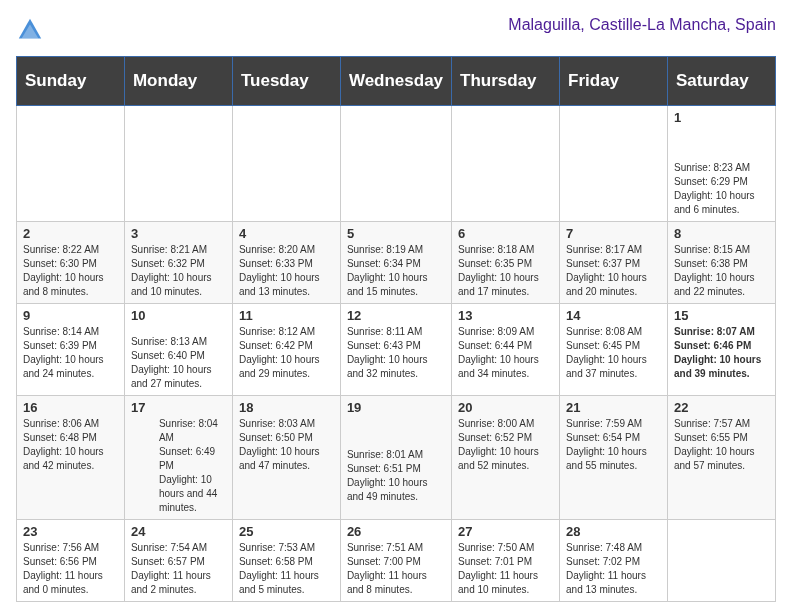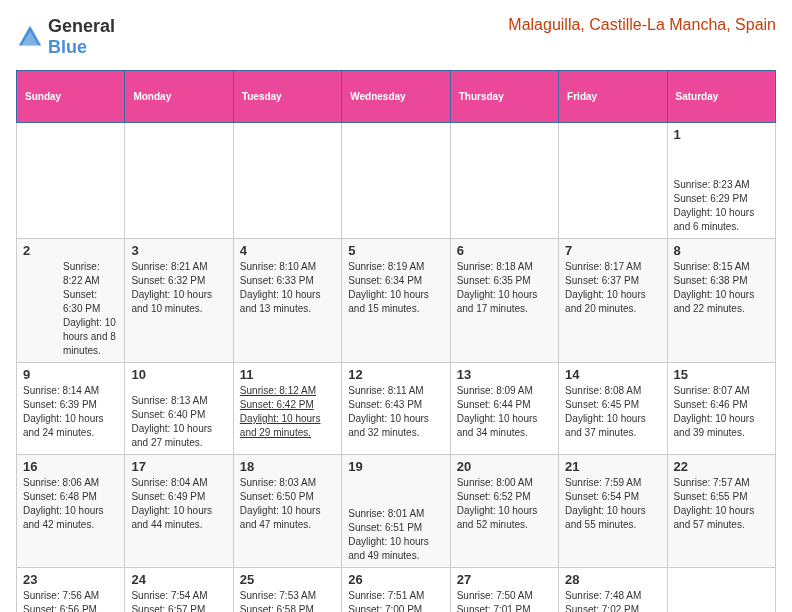--- a/index.html
+++ b/index.html
@@ -100,10 +100,6 @@
       <polygon points="20,4 36,32 4,32" fill="#4a90d9"></polygon>
       <polygon points="20,12 32,32 8,32" fill="#fff" opacity="0.3"></polygon>
     </svg>
-    <div>
-      <span class="logo-text-general">General</span><br>
-      <span class="logo-text-blue">Blue</span>
-    </div>
   </div>
   <div class="title-area">
     <div class="location-title">Malaguilla, Castille-La Mancha, Spain</div>

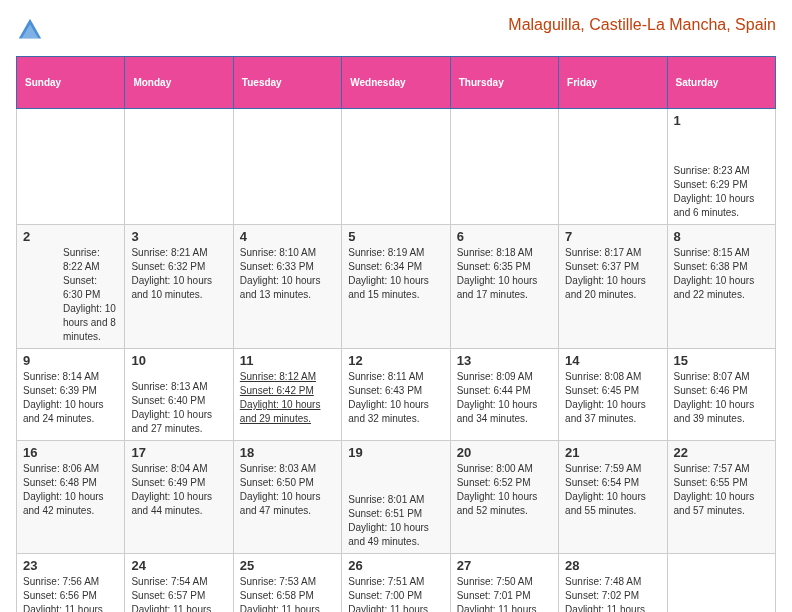--- a/index.html
+++ b/index.html
@@ -45,7 +45,7 @@
     }
     .location-title {
       font-size: 16px;
-      color: #c2410c;
+      color: #4c1d95;
     }
     .calendar {
       width: 100%;

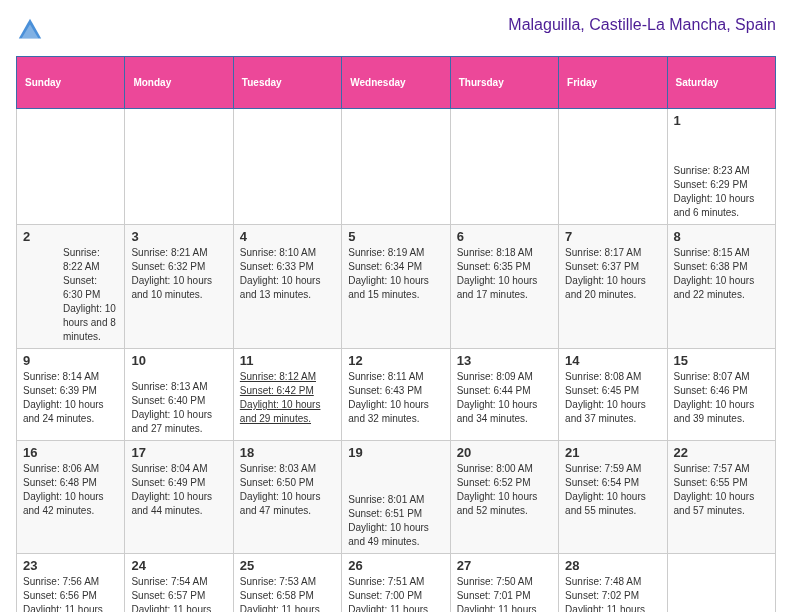--- a/index.html
+++ b/index.html
@@ -53,11 +53,11 @@
       border: 1px solid #ccc;
     }
     .calendar th {
-      background-color: #ec4899;
+      background-color: #404040;
       color: #fff;
       text-align: left;
-      padding: 20px 8px;
-      font-size: 10px;
+      padding: 14px 8px;
+      font-size: 17px;
       border: 1px solid #3a6aaa;
     }
     .calendar td {

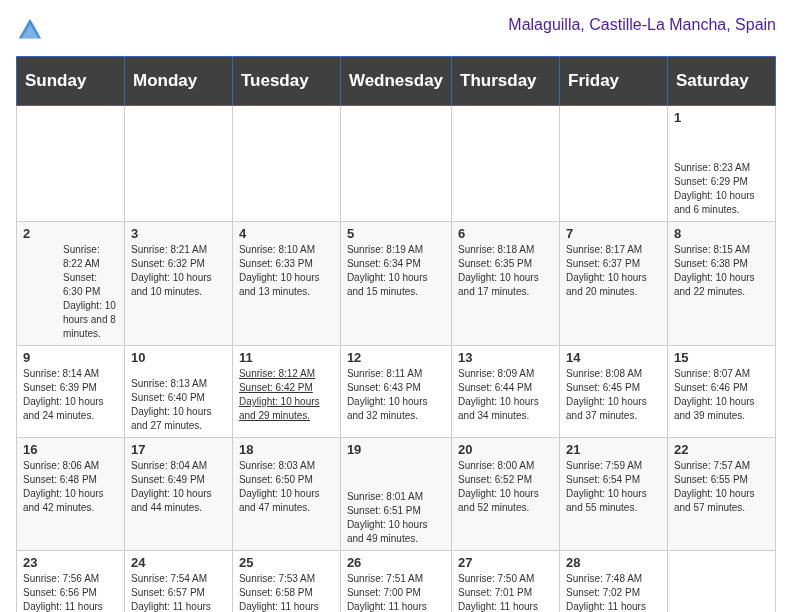--- a/index.html
+++ b/index.html
@@ -136,7 +136,7 @@
       <tr class="row-shaded">
         <td>
           <span class="day-number">2</span>
-          <div class="day-info" style="white-space: pre-line; margin-left: 40px;">Sunrise: 8:22 AM
+          <div class="day-info" style="white-space: pre-line;">Sunrise: 8:22 AM
 Sunset: 6:30 PM
 Daylight: 10 hours and 8 minutes.</div>
         </td>

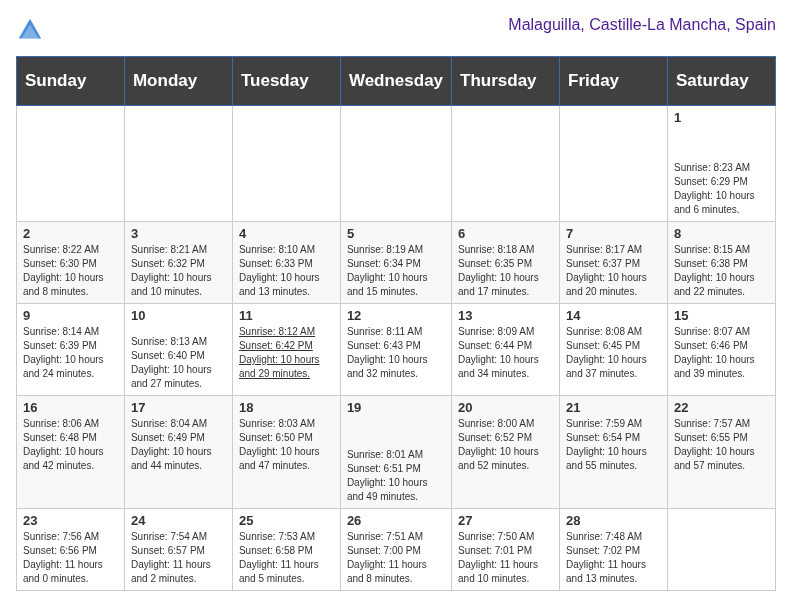--- a/index.html
+++ b/index.html
@@ -148,7 +148,7 @@
         </td>
         <td>
           <span class="day-number">4</span>
-          <div class="day-info" style="white-space: pre-line;">Sunrise: 8:10 AM
+          <div class="day-info" style="white-space: pre-line;">Sunrise: 8:20 AM
 Sunset: 6:33 PM
 Daylight: 10 hours and 13 minutes.</div>
         </td>

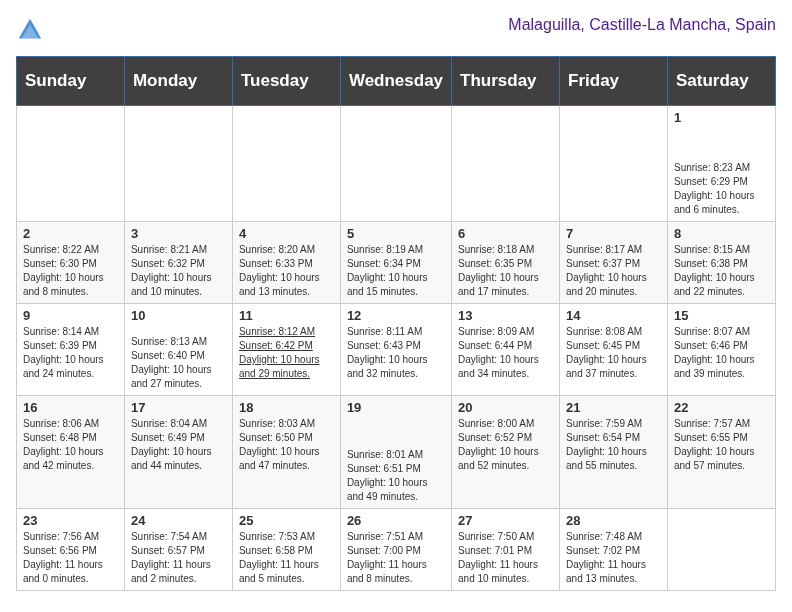--- a/index.html
+++ b/index.html
@@ -192,7 +192,7 @@
         </td>
         <td>
           <span class="day-number">11</span>
-          <div class="day-info" style="white-space: pre-line; text-decoration: underline;">Sunrise: 8:12 AM
+          <div class="day-info" style="white-space: pre-line;">Sunrise: 8:12 AM
 Sunset: 6:42 PM
 Daylight: 10 hours and 29 minutes.</div>
         </td>

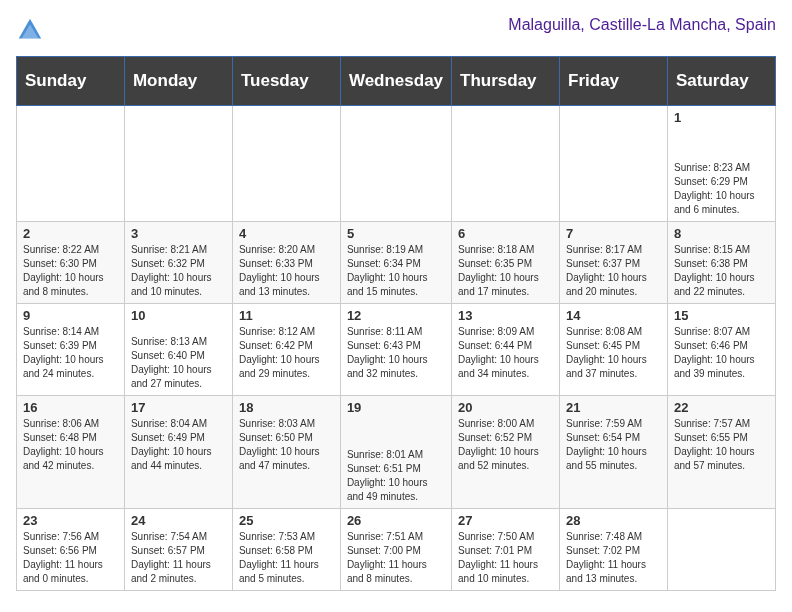--- a/index.html
+++ b/index.html
@@ -216,7 +216,7 @@
         </td>
         <td>
           <span class="day-number">15</span>
-          <div class="day-info" style="white-space: pre-line;">Sunrise: 8:07 AM
+          <div class="day-info" style="white-space: pre-line; font-weight: bold;">Sunrise: 8:07 AM
 Sunset: 6:46 PM
 Daylight: 10 hours and 39 minutes.</div>
         </td>

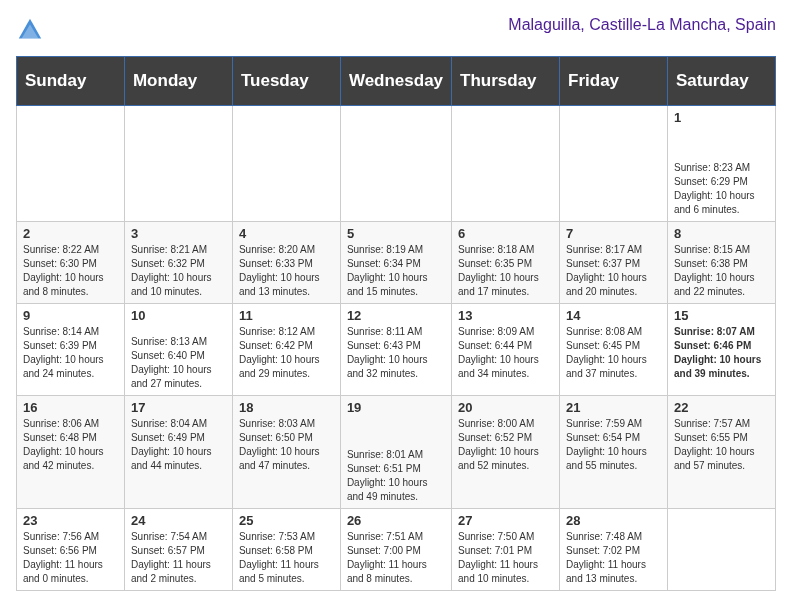--- a/index.html
+++ b/index.html
@@ -230,7 +230,7 @@
         </td>
         <td>
           <span class="day-number">17</span>
-          <div class="day-info" style="white-space: pre-line;">Sunrise: 8:04 AM
+          <div class="day-info" style="white-space: pre-line; margin-left: 28px;">Sunrise: 8:04 AM
 Sunset: 6:49 PM
 Daylight: 10 hours and 44 minutes.</div>
         </td>

